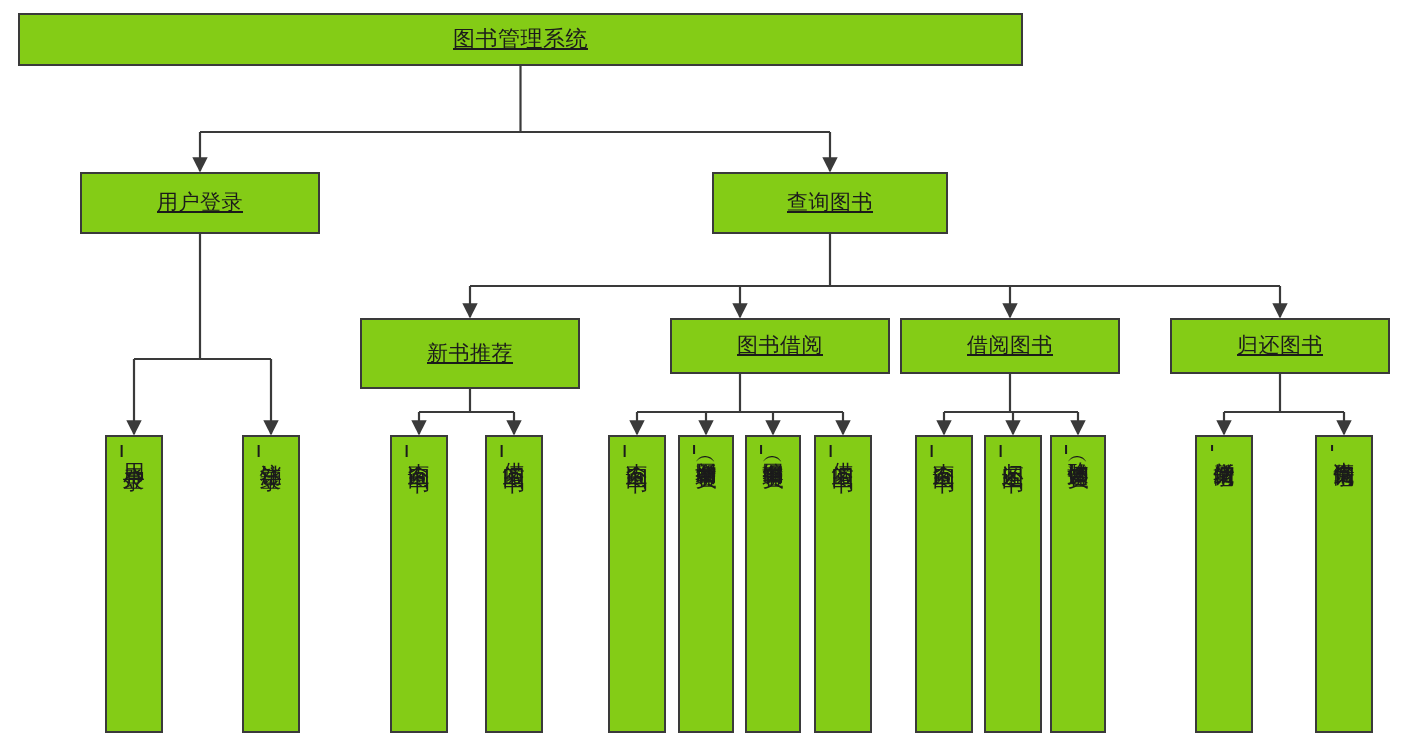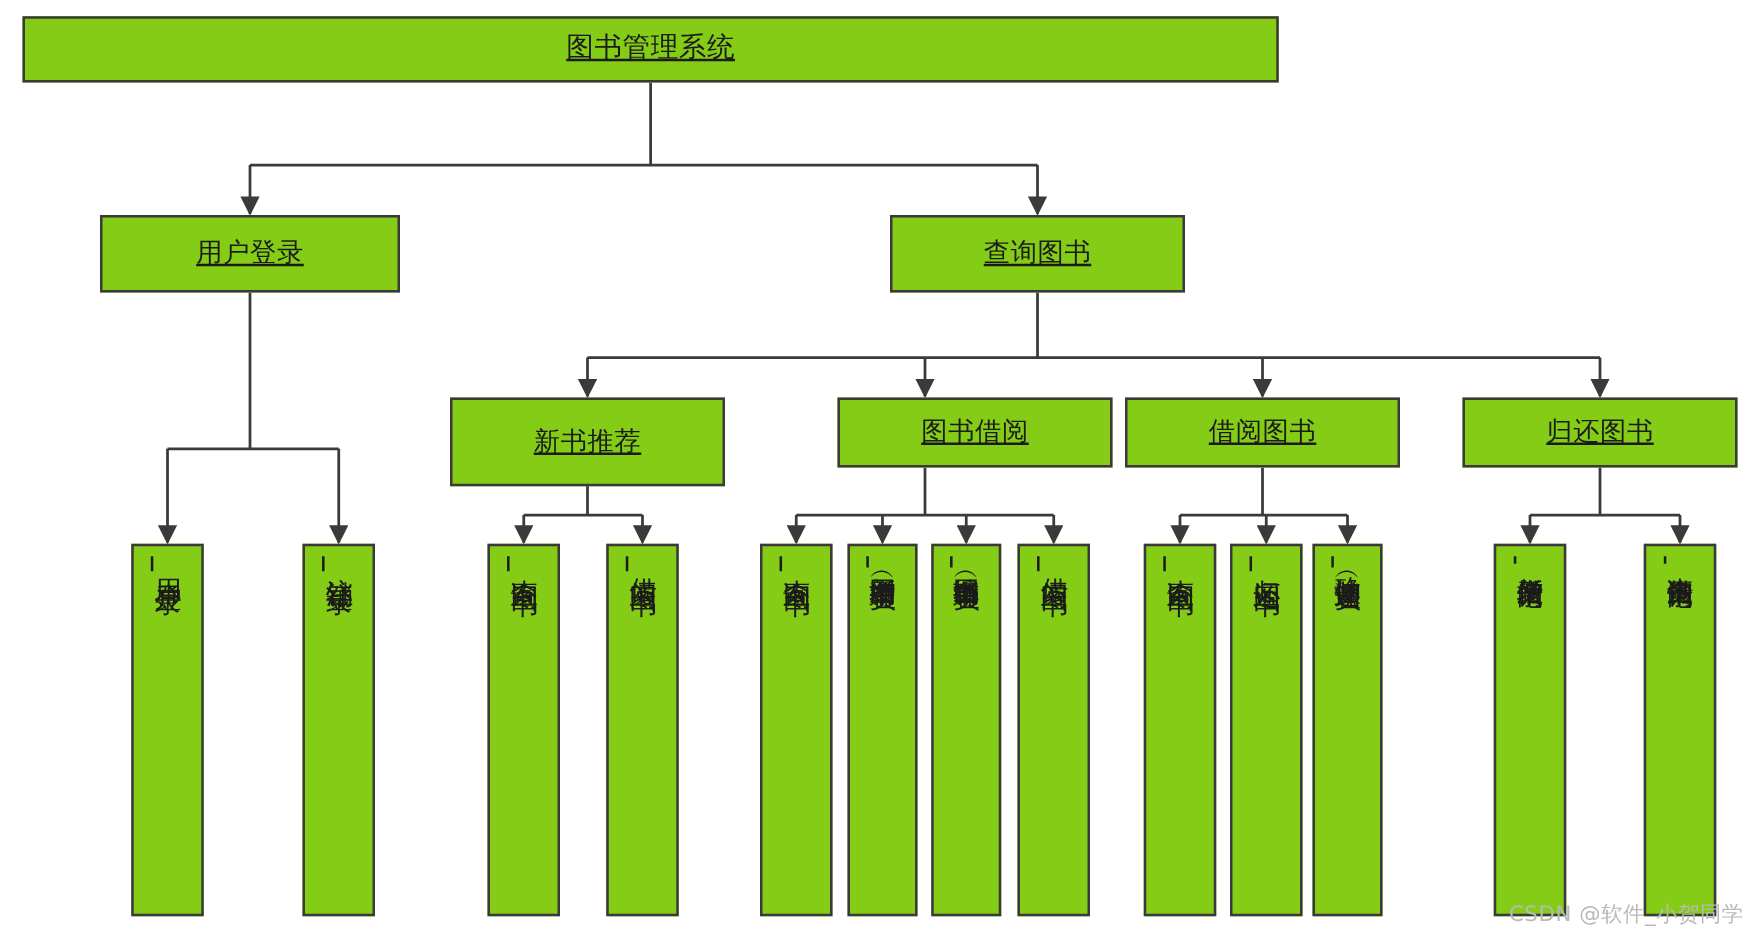--- a/index.html
+++ b/index.html
@@ -187,7 +187,6 @@
       </div>
     </div>
 
-  <div id="watermark">CSDN @软件_小贺同学</div>
 </div>
 
 </body></html>

